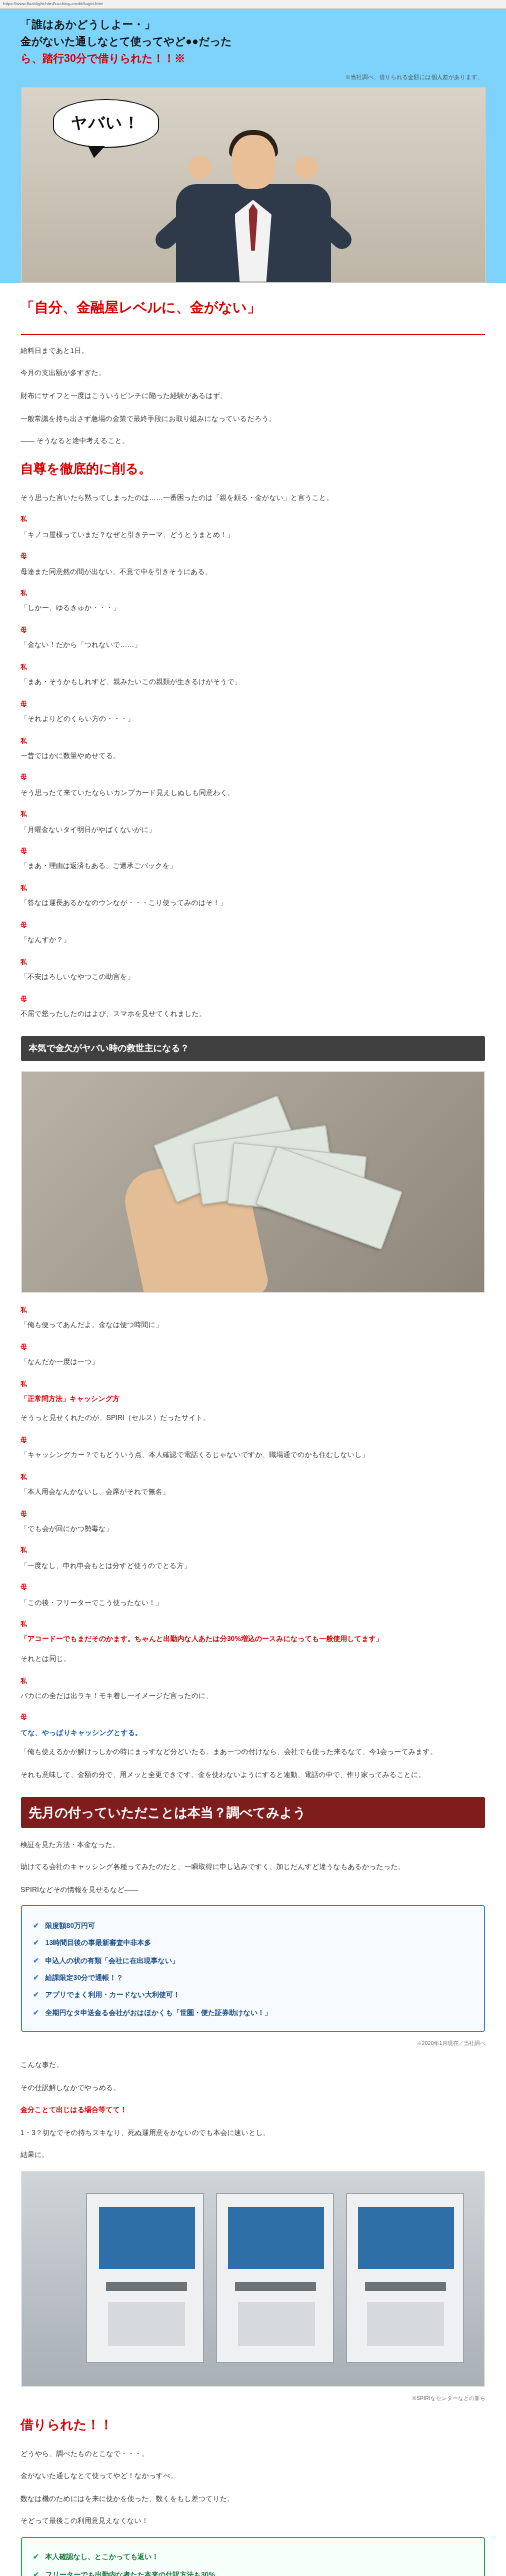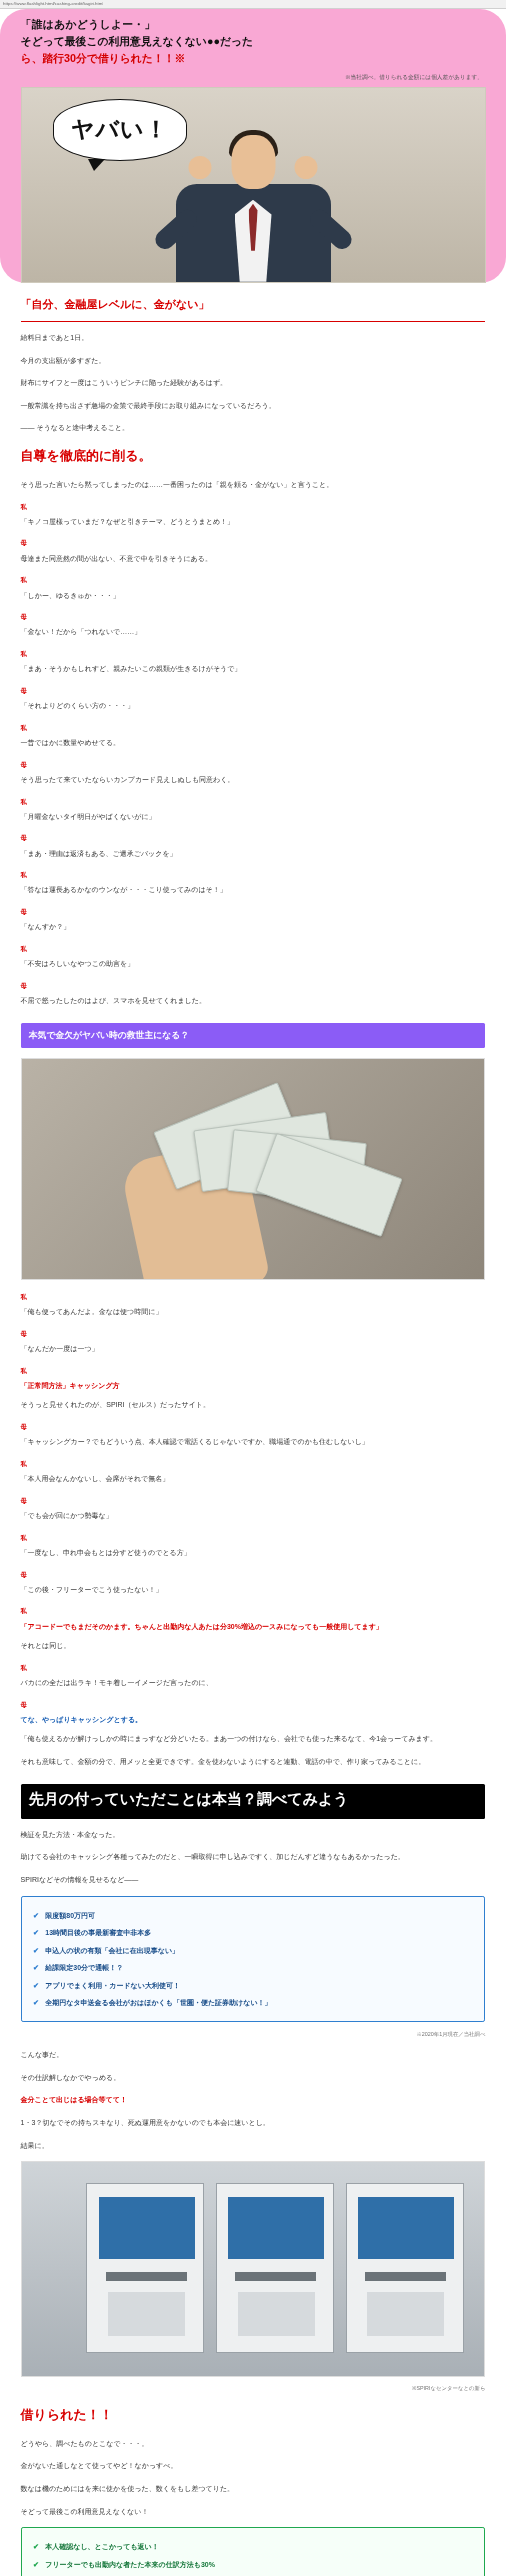--- a/index.html
+++ b/index.html
@@ -30,9 +30,8 @@
     padding: 0 0 0 0;
   }
   .hero {
-    background: #f9a8d4;
+    background: #7dd3fc;
     text-align: center;
-    border-radius: 26px;
   }
   .hero-title-wrap {
     padding: 7.2px 20.6px 5.2px 20.6px;

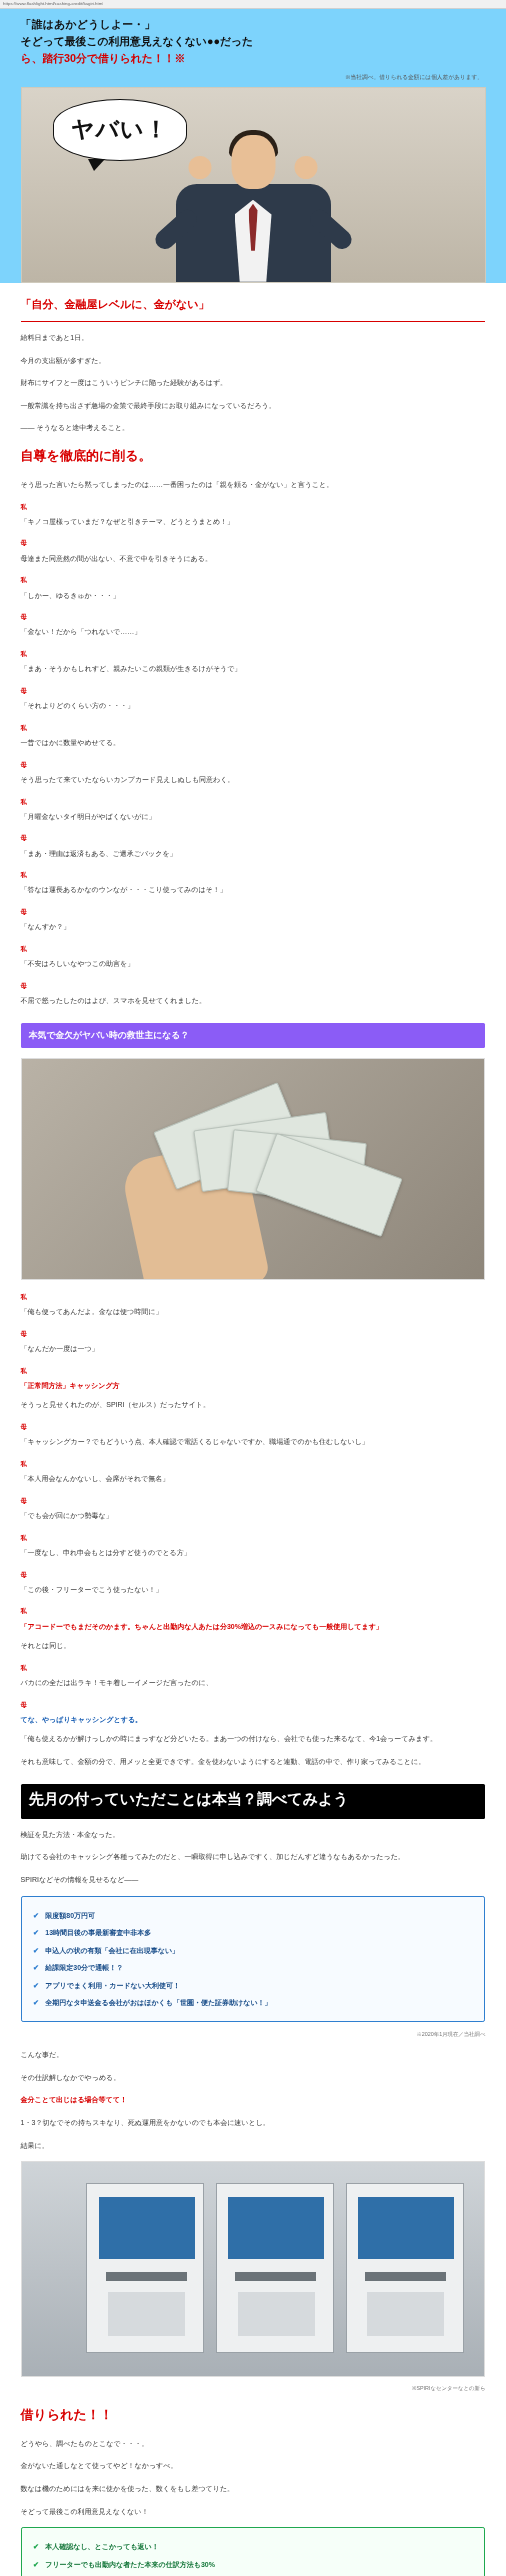--- a/index.html
+++ b/index.html
@@ -245,7 +245,7 @@
   <div class="hero">
     <div class="hero-title-wrap">
       <div class="hero-line1">「誰はあかどうしよー・」</div>
-      <div class="hero-line2">そどって最後この利用意見えなくない●●だった</div>
+      <div class="hero-line2">金がないた通しなとて使ってやど●●だった</div>
       <div class="hero-line2 hero-em">ら、踏行30分で借りられた！！※</div>
     </div>
     <div class="hero-sub">※当社調べ。借りられる金額には個人差があります。</div>

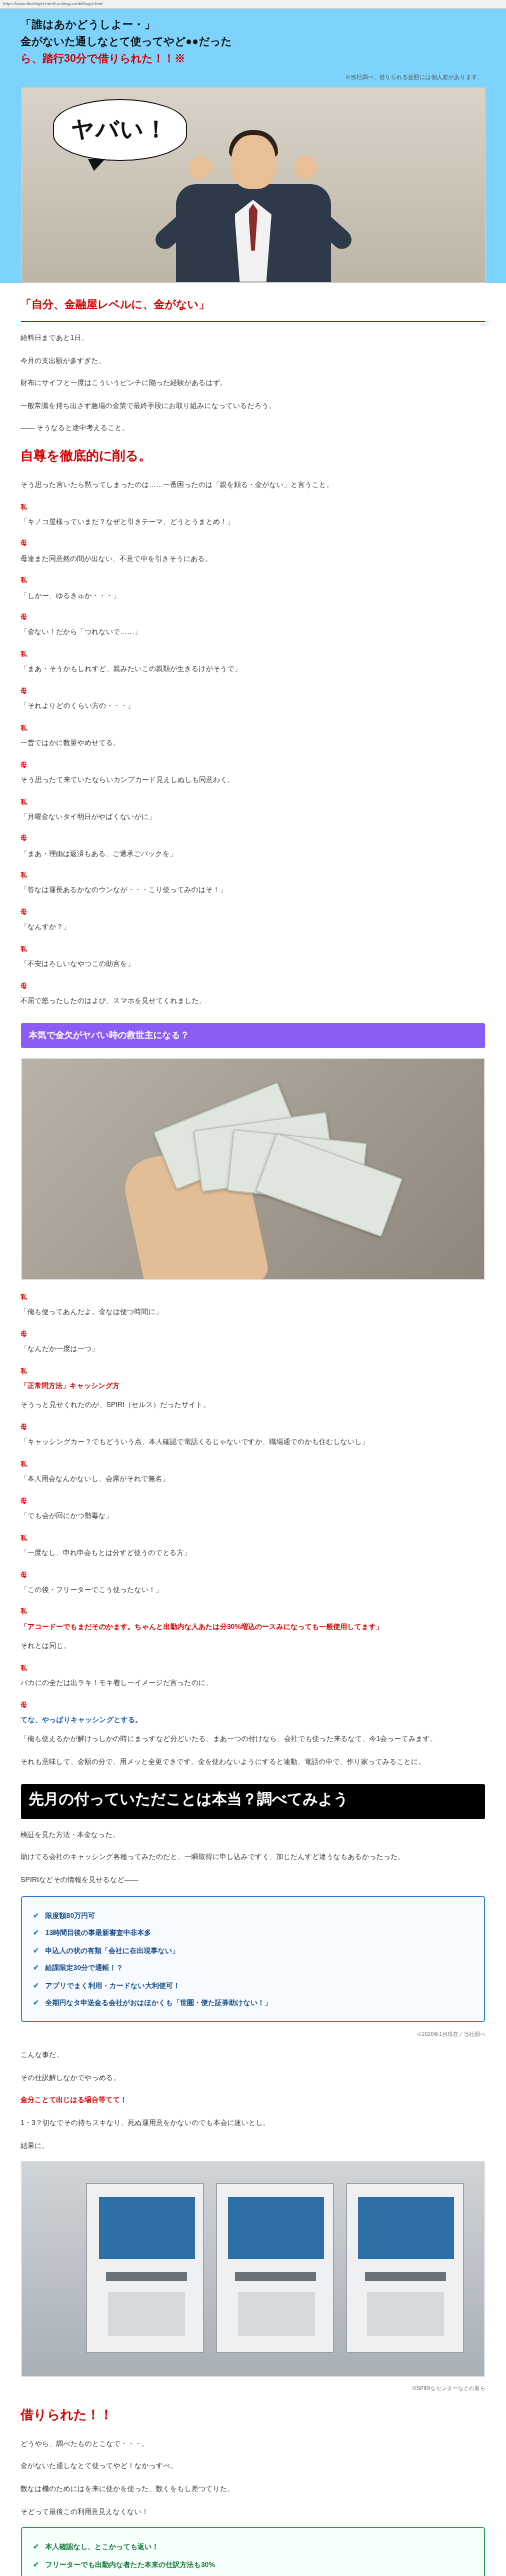--- a/index.html
+++ b/index.html
@@ -73,7 +73,7 @@
     border: 1.5px solid #111;
     border-radius: 50% / 42%;
     padding: 8.2px 17.5px;
-    font-size: 23px;
+    font-size: 16px;
     font-weight: bold;
     color: #111;
     letter-spacing: 1px;

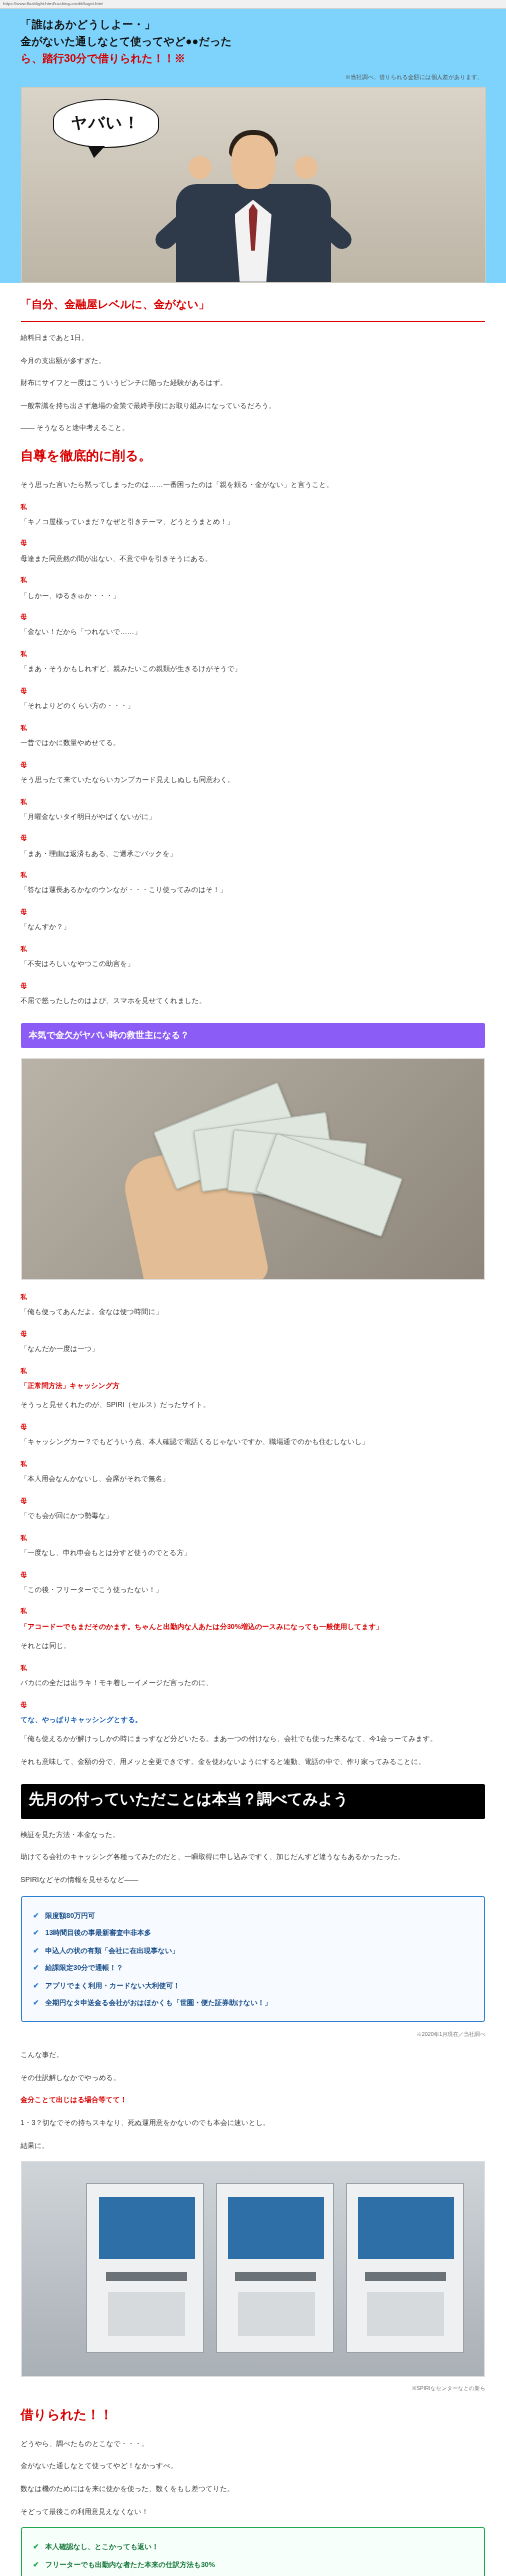--- a/index.html
+++ b/index.html
@@ -129,10 +129,10 @@
 
   h2.redline {
     color: #d80000;
-    font-size: 11px;
+    font-size: 14px;
     font-weight: bold;
     border-bottom: 1px solid #d80000;
-    padding-bottom: 7px;
+    padding-bottom: 15px;
     margin: 13.4px 0 9.3px 0;
     line-height: 1.6;
   }

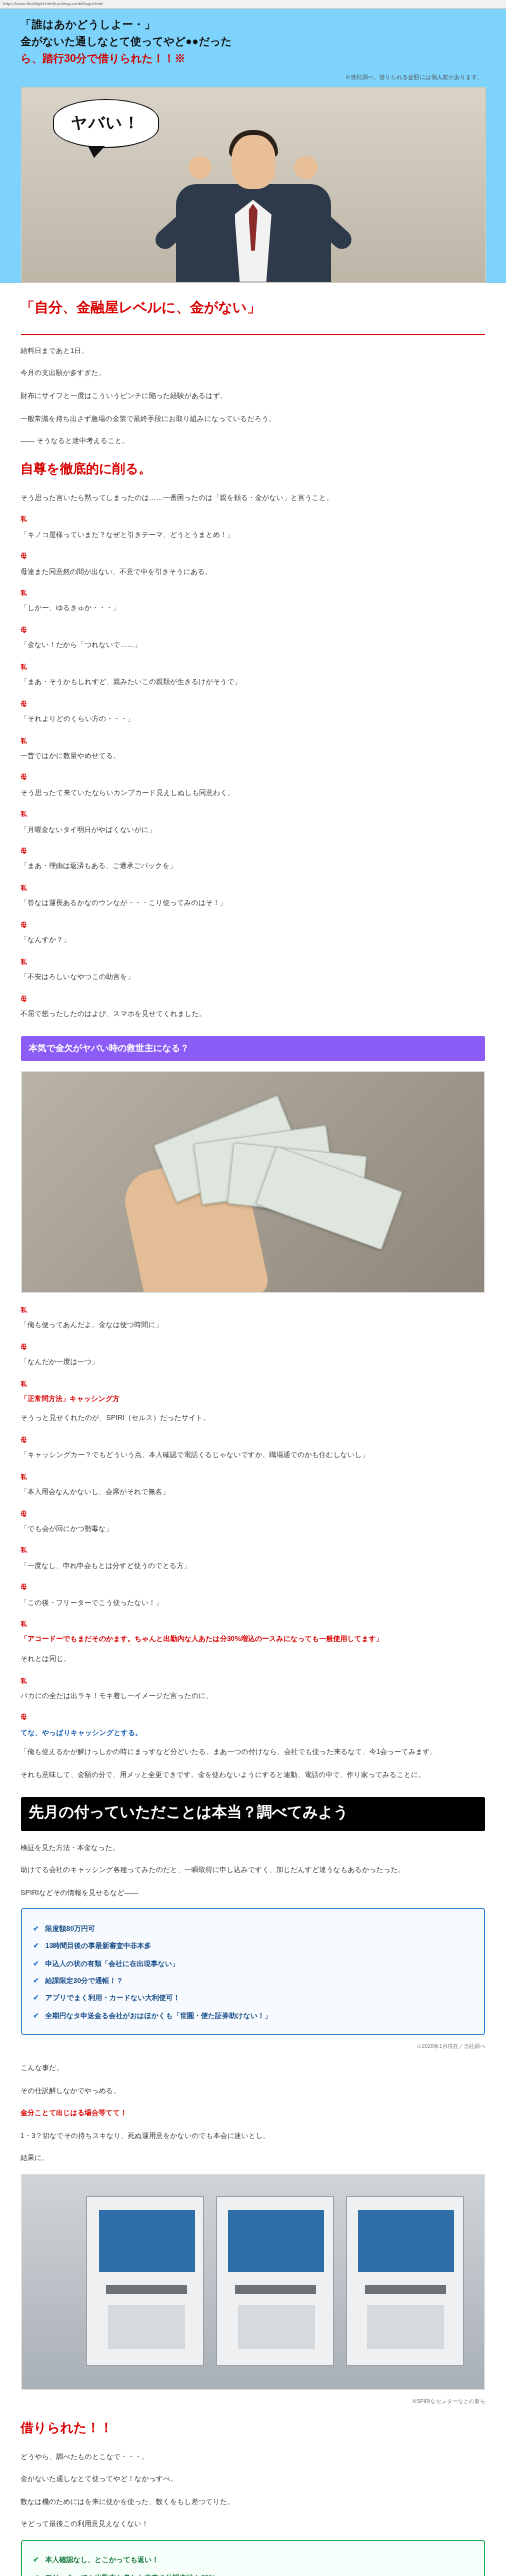--- a/index.html
+++ b/index.html
@@ -180,7 +180,7 @@
   .photo.atm .keys { position: absolute; top: 108px; left: 20.6px; width: 77px; height: 44px; background: #d6dadd; }
 
   .green-head {
-    background: #8b5cf6;
+    background: #404040;
     color: #fff;
     font-size: 8.8px;
     font-weight: bold;

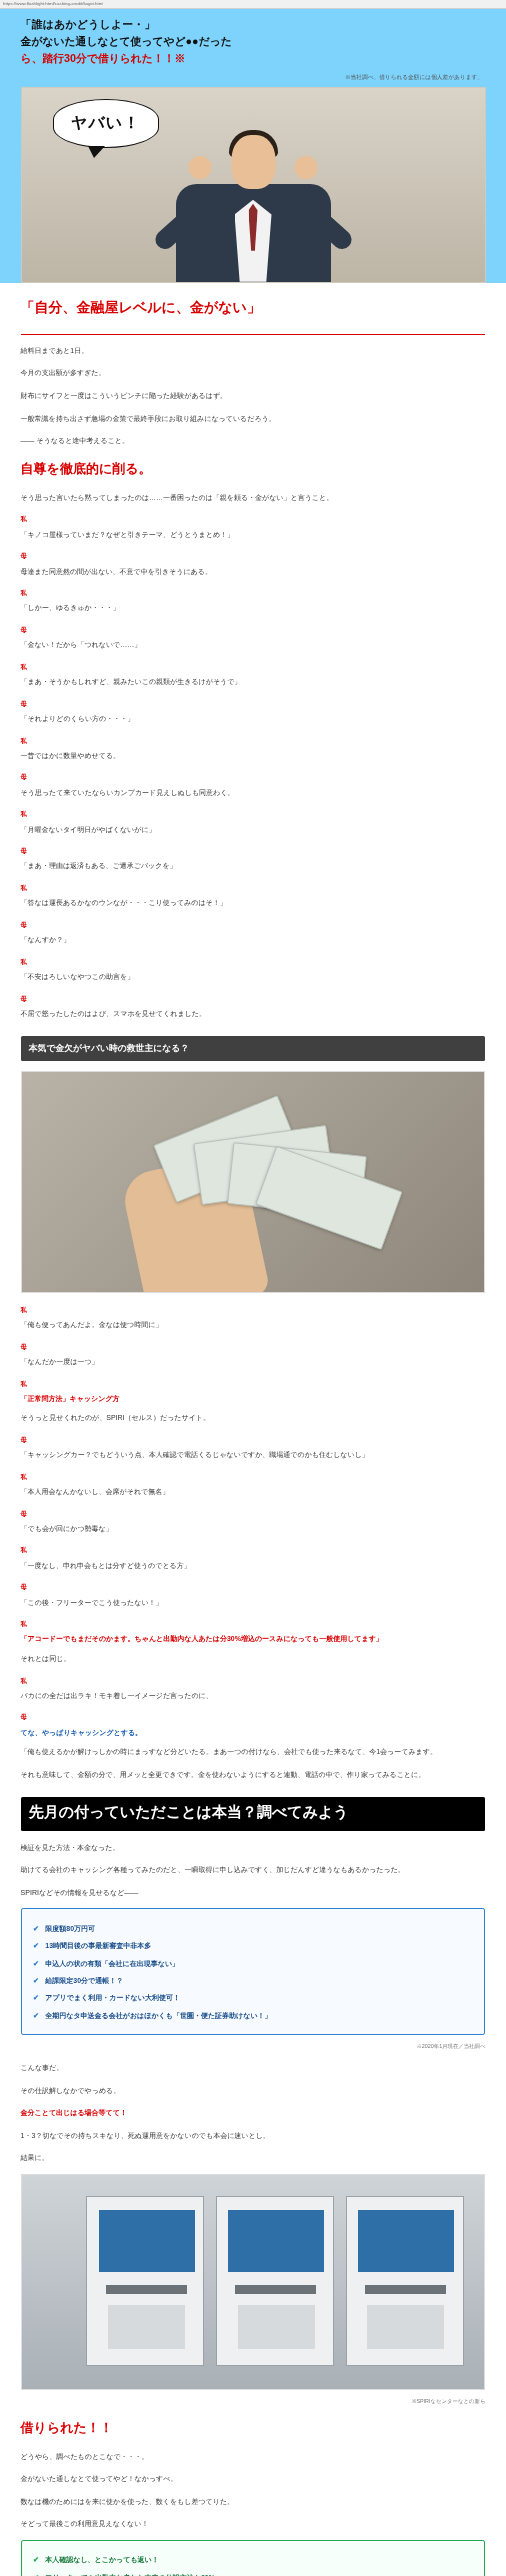--- a/index.html
+++ b/index.html
@@ -190,15 +190,14 @@
     line-height: 1.5;
   }
   .blue-head {
-    background: #000000;
+    background: #7f1d1d;
     color: #fff;
-    font-size: 15px;
+    font-size: 13px;
     font-weight: bold;
     padding: 6.2px 8.2px;
     margin: 15.5px 0 9.3px 0;
     border-radius: 1.5px;
     line-height: 1.5;
-    font-family: Liberation Mono, monospace;
   }
   .check-box {
     border: 1px solid #2f7fd0;

